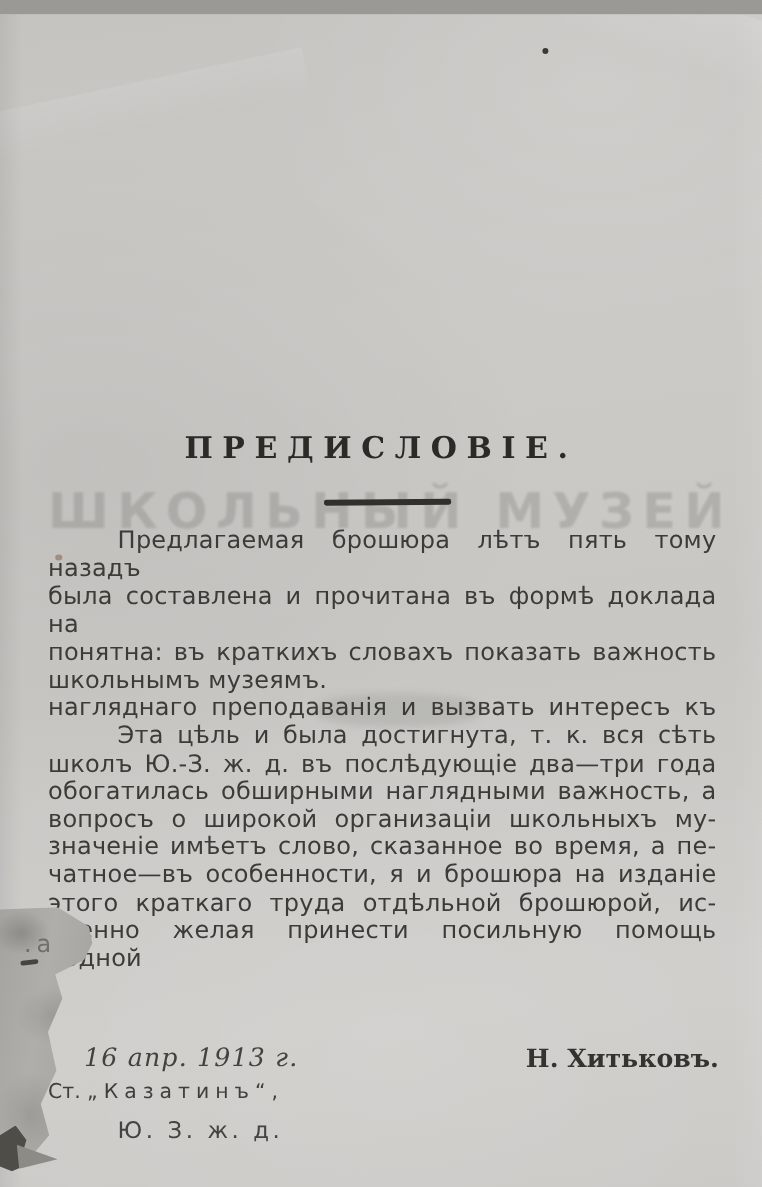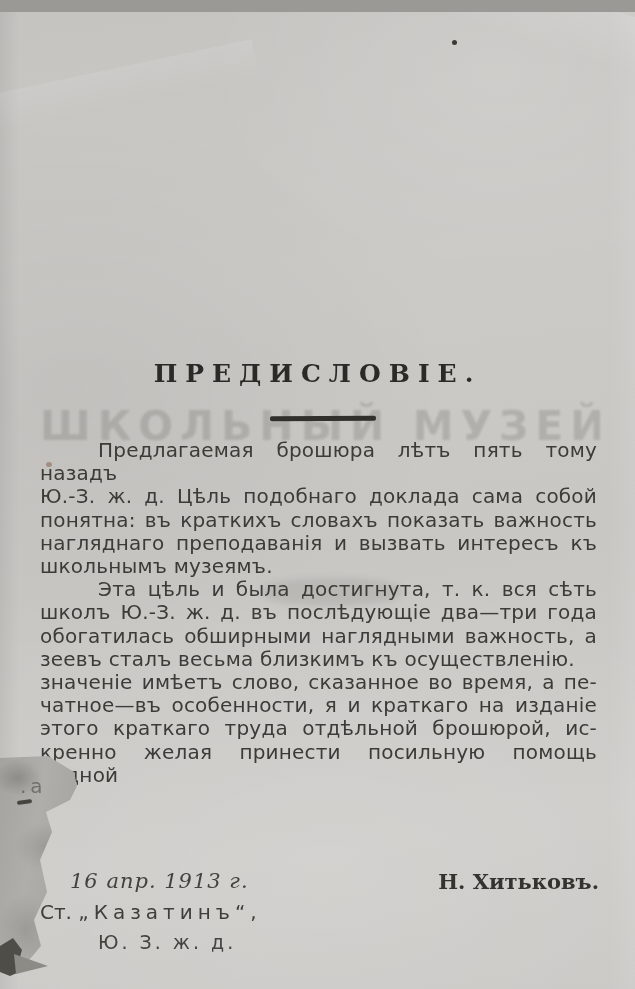--- a/index.html
+++ b/index.html
@@ -183,6 +183,7 @@
 
   <div class="textblock">
     <div class="ln first">Предлагаемая брошюра лѣтъ пять тому назадъ</div>
+    <div class="ln">была составлена и прочитана въ формѣ доклада на</div>
     <div class="ln">Ю.-З. ж. д. Цѣль подобнаго доклада сама собой</div>
     <div class="ln">понятна: въ краткихъ словахъ показать важность</div>
     <div class="ln">нагляднаго преподаванія и вызвать интересъ къ</div>

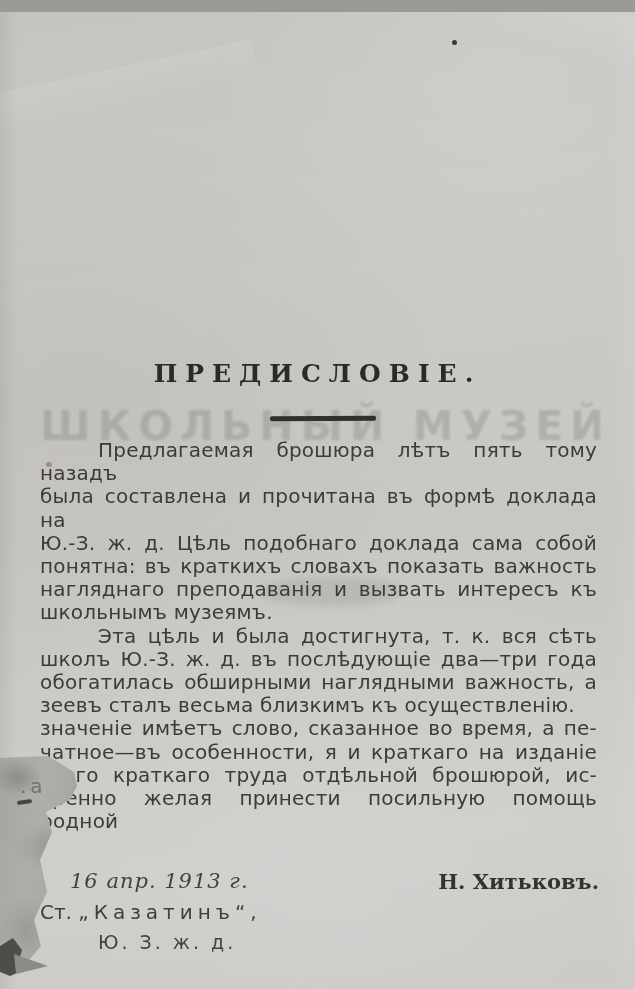--- a/index.html
+++ b/index.html
@@ -184,7 +184,6 @@
   <div class="textblock">
     <div class="ln first">Предлагаемая брошюра лѣтъ пять тому назадъ</div>
     <div class="ln">была составлена и прочитана въ формѣ доклада на</div>
-    <div class="ln">Ю.-З. ж. д. Цѣль подобнаго доклада сама собой</div>
     <div class="ln">понятна: въ краткихъ словахъ показать важность</div>
     <div class="ln">нагляднаго преподаванія и вызвать интересъ къ</div>
     <div class="ln end">школьнымъ музеямъ.</div>

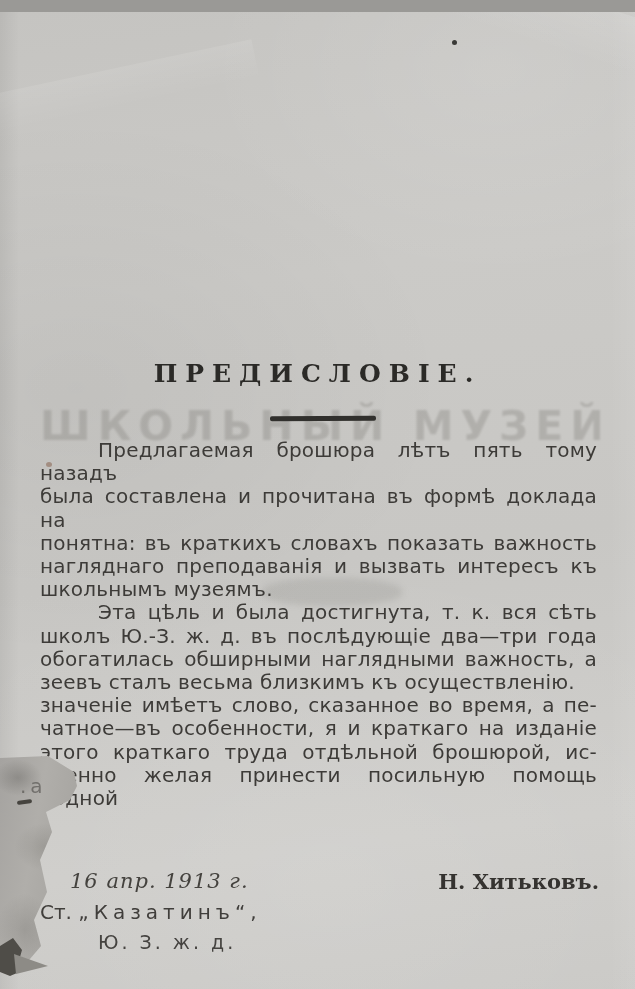--- a/index.html
+++ b/index.html
@@ -185,8 +185,8 @@
     <div class="ln first">Предлагаемая брошюра лѣтъ пять тому назадъ</div>
     <div class="ln">была составлена и прочитана въ формѣ доклада на</div>
     <div class="ln">понятна: въ краткихъ словахъ показать важность</div>
+    <div class="ln end">школьнымъ музеямъ.</div>
     <div class="ln">нагляднаго преподаванія и вызвать интересъ къ</div>
-    <div class="ln end">школьнымъ музеямъ.</div>
 
     <div class="ln first">Эта цѣль и была достигнута, т. к. вся сѣть</div>
     <div class="ln">школъ Ю.-З. ж. д. въ послѣдующіе два—три года</div>

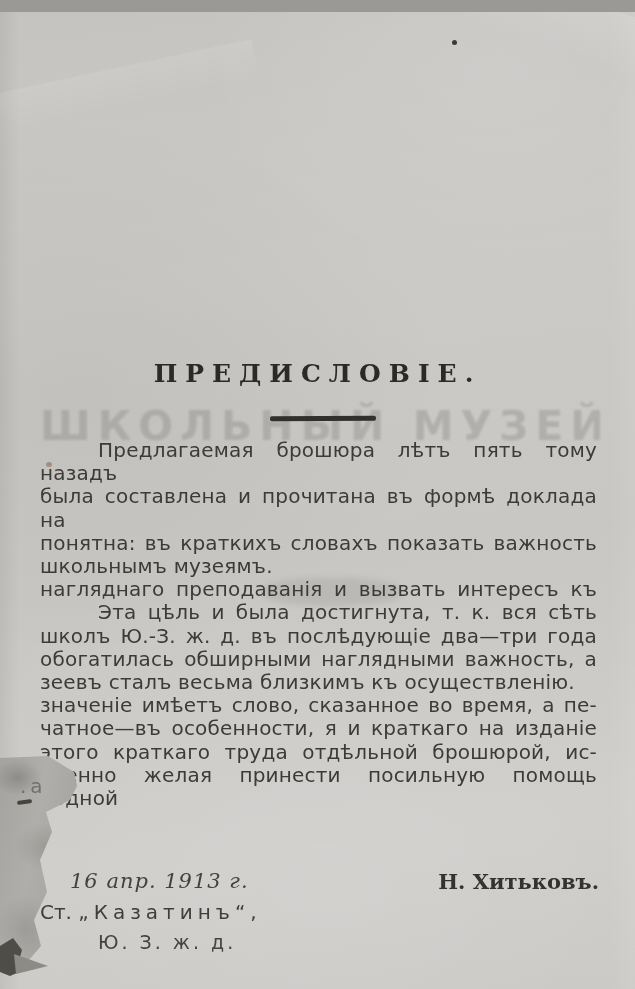--- a/index.html
+++ b/index.html
@@ -191,6 +191,7 @@
     <div class="ln first">Эта цѣль и была достигнута, т. к. вся сѣть</div>
     <div class="ln">школъ Ю.-З. ж. д. въ послѣдующіе два—три года</div>
     <div class="ln">обогатилась обширными наглядными важность, а</div>
+    <div class="ln">вопросъ о широкой организаціи школьныхъ му-</div>
     <div class="ln end">зеевъ сталъ весьма близкимъ къ осуществленію.</div>
 
     <div class="ln">значеніе имѣетъ слово, сказанное во время, а пе-</div>

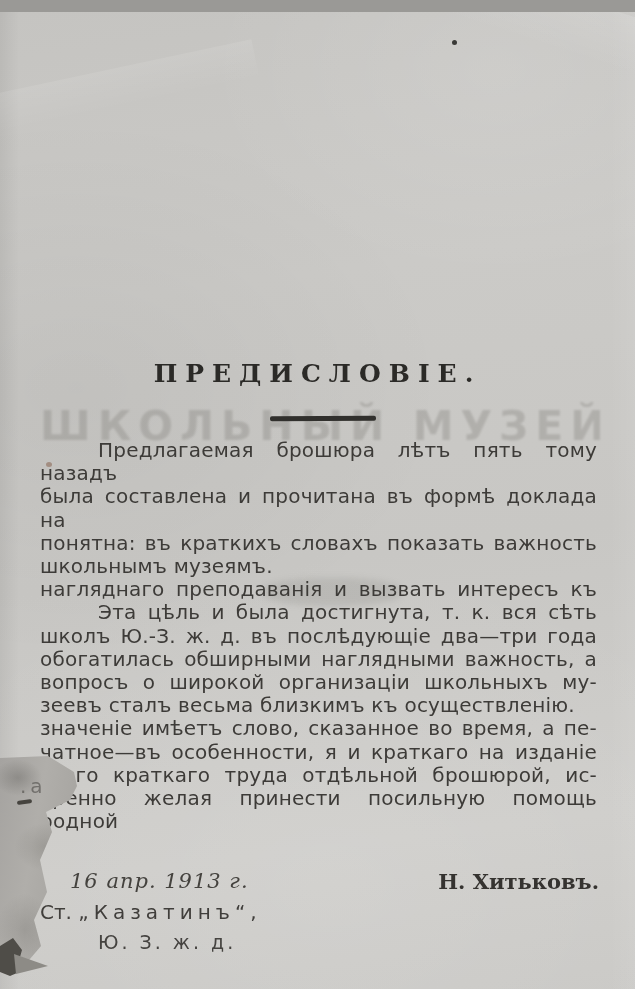--- a/index.html
+++ b/index.html
@@ -192,7 +192,6 @@
     <div class="ln">школъ Ю.-З. ж. д. въ послѣдующіе два—три года</div>
     <div class="ln">обогатилась обширными наглядными важность, а</div>
     <div class="ln">вопросъ о широкой организаціи школьныхъ му-</div>
-    <div class="ln end">зеевъ сталъ весьма близкимъ къ осуществленію.</div>
 
     <div class="ln">значеніе имѣетъ слово, сказанное во время, а пе-</div>
     <div class="ln"><span>чатн</span><span>ое—въ особенности, я и краткаго на изданіе</span></div>

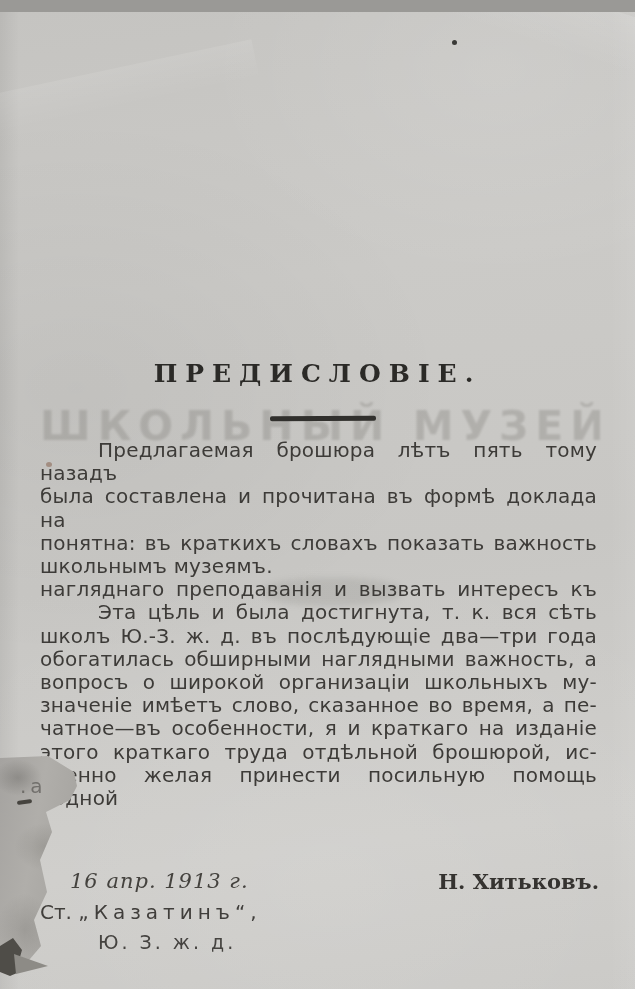--- a/index.html
+++ b/index.html
@@ -194,7 +194,7 @@
     <div class="ln">вопросъ о широкой организаціи школьныхъ му-</div>
 
     <div class="ln">значеніе имѣетъ слово, сказанное во время, а пе-</div>
-    <div class="ln"><span>чатн</span><span>ое—въ особенности, я и краткаго на изданіе</span></div>
+    <div class="ln"><span>чатн</span><span>ое—въ особенности, я и брошюра на изданіе</span></div>
     <div class="ln">этого краткаго труда отдѣльной брошюрой, ис-</div>
     <div class="ln">кренно желая принести посильную помощь родной</div>
   </div>

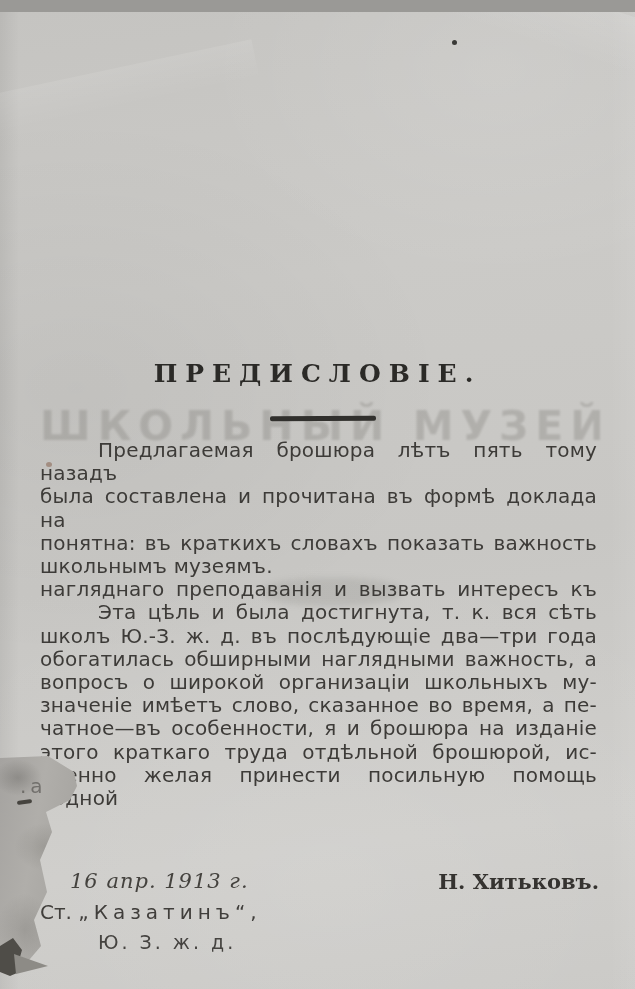--- a/index.html
+++ b/index.html
@@ -111,7 +111,7 @@
   .station {
     position: absolute;
     top: 888px; left: 40px;
-    font-size: 20px;
+    font-size: 17px;
     color: #403e3b;
   }
   .station .spaced { letter-spacing: 5px; }

